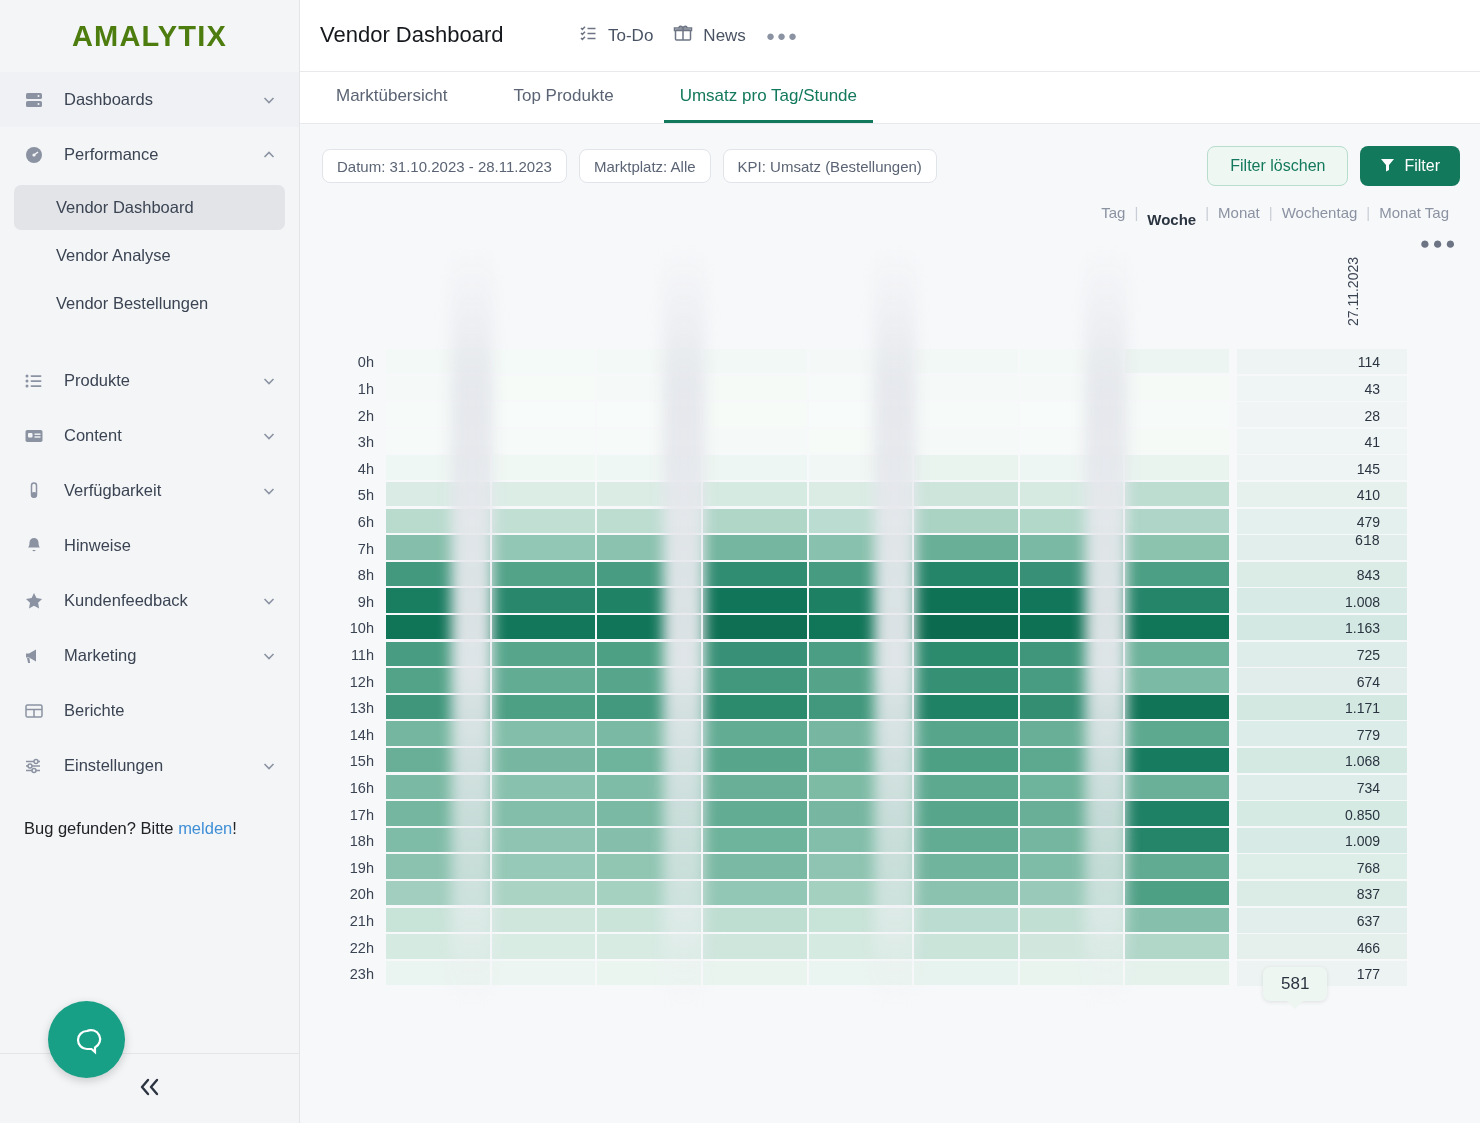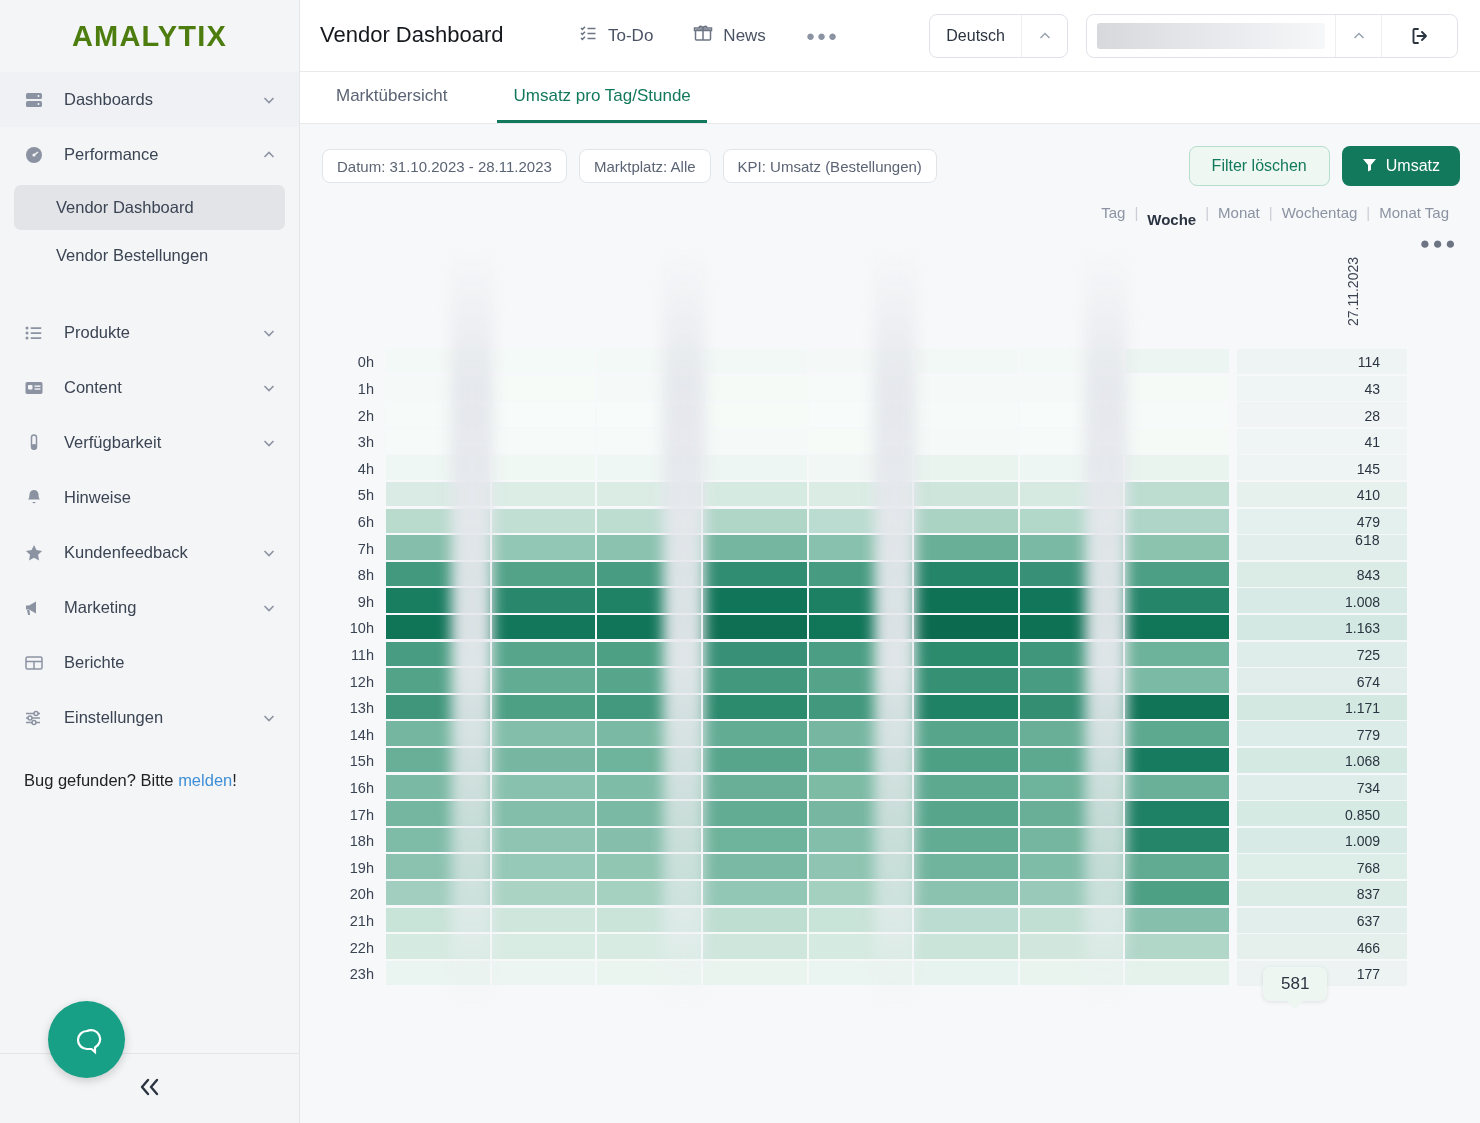--- a/index.html
+++ b/index.html
@@ -68,7 +68,7 @@
     border-bottom: 1px solid #e7e9ed; padding-left: 20px; flex: 0 0 72px;
   }
   .page-title { font-size: 22px; color: #15181c; line-height: 1.28; width: 250px; }
-  .top-links { display: flex; align-items: center; gap: 40px; margin-left: 8px; }
+  .top-links { display: flex; align-items: center; gap: 20px; margin-left: 8px; }
   .top-link { display: flex; align-items: center; gap: 10px; color: #4a5364; font-size: 17px; cursor: pointer; }
   .dots { color: #8b93a2; letter-spacing: 2px; font-size: 15px; cursor: pointer; }
   .top-right { margin-left: auto; display: flex; align-items: center; gap: 18px; padding-right: 22px; }

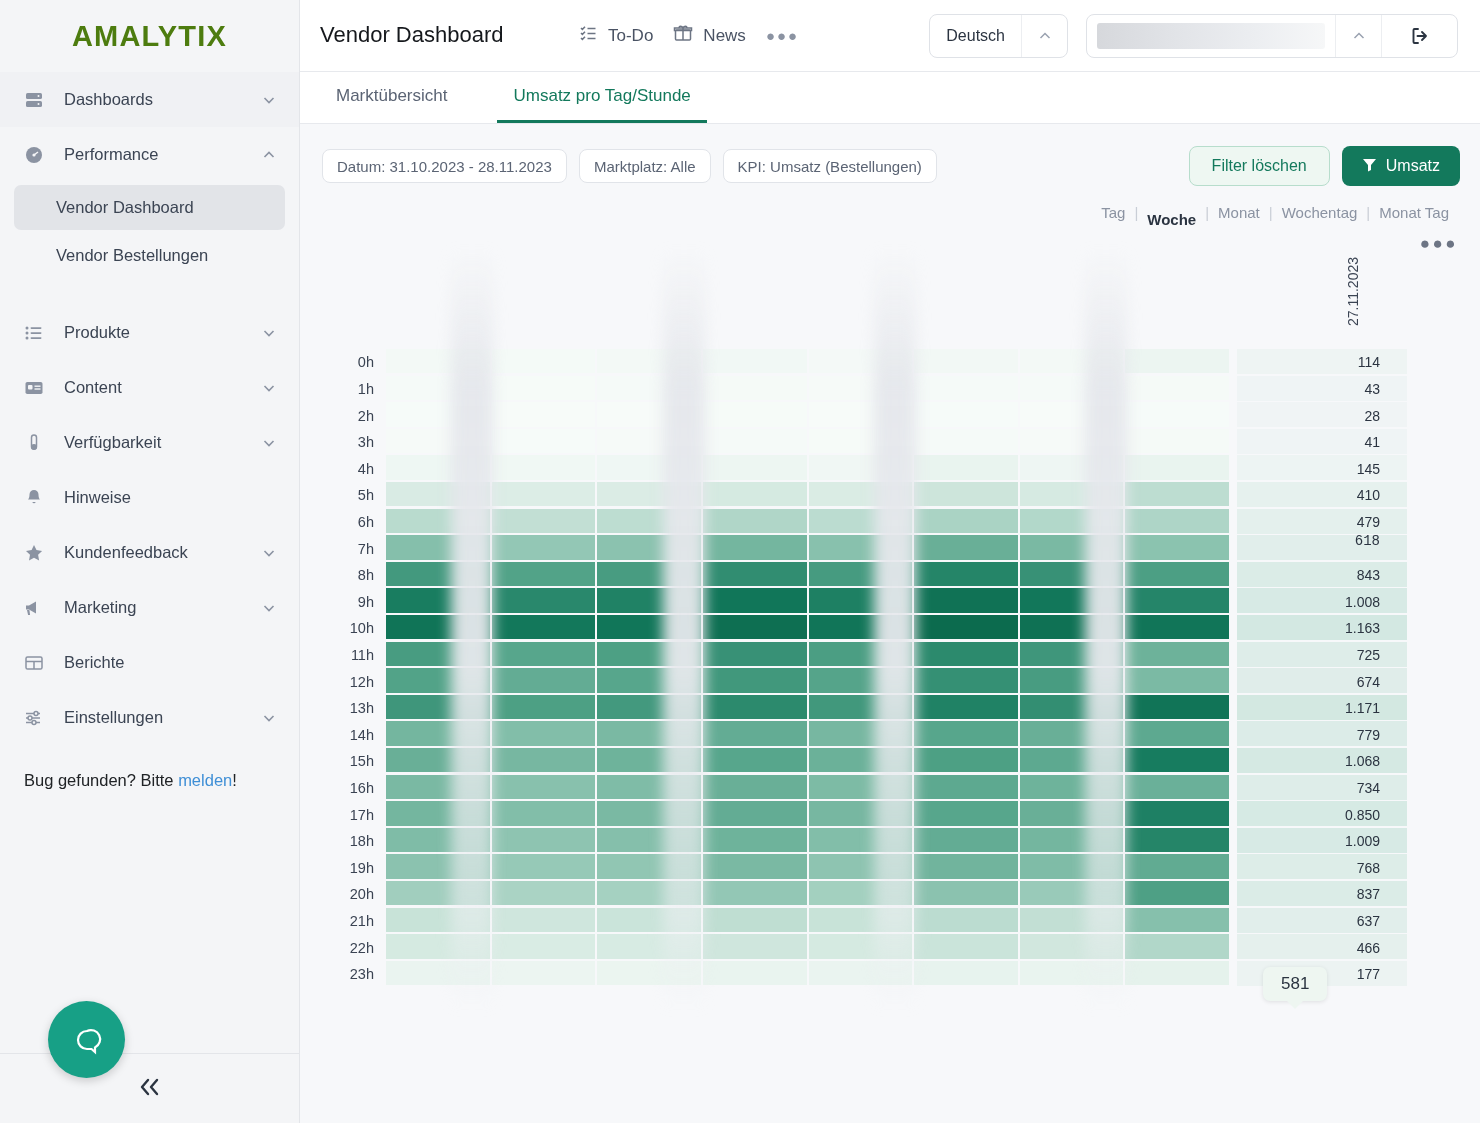--- a/index.html
+++ b/index.html
@@ -371,30 +371,6 @@
         <div class="dots">●●●</div>
       </div>
 
-      <div class="top-right">
-        <div class="select-box">
-          <span class="val">Deutsch</span>
-          <span class="caret">
-            <svg width="16" height="16" viewBox="0 0 16 16" fill="none" stroke="currentColor" stroke-width="1.5">
-                <path d="M3.5 10l4.5-4.5L12.5 10"></path>
-              </svg>
-          </span>
-        </div>
-        <div class="select-box user-box">
-          <span class="user-redacted"></span>
-          <span class="caret">
-            <svg width="16" height="16" viewBox="0 0 16 16" fill="none" stroke="currentColor" stroke-width="1.5">
-                <path d="M3.5 10l4.5-4.5L12.5 10"></path>
-              </svg>
-          </span>
-          <span class="logout-btn">
-            <svg width="22" height="22" viewBox="0 0 22 22" fill="none" stroke="currentColor" stroke-width="1.9" stroke-linecap="round" stroke-linejoin="round">
-                <path d="M9 4H5.5a1 1 0 00-1 1v12a1 1 0 001 1H9"></path>
-                <path d="M13 7l4 4-4 4M17 11H8.5"></path>
-              </svg>
-          </span>
-        </div>
-      </div>
     </div>
 
     <div class="tabs">

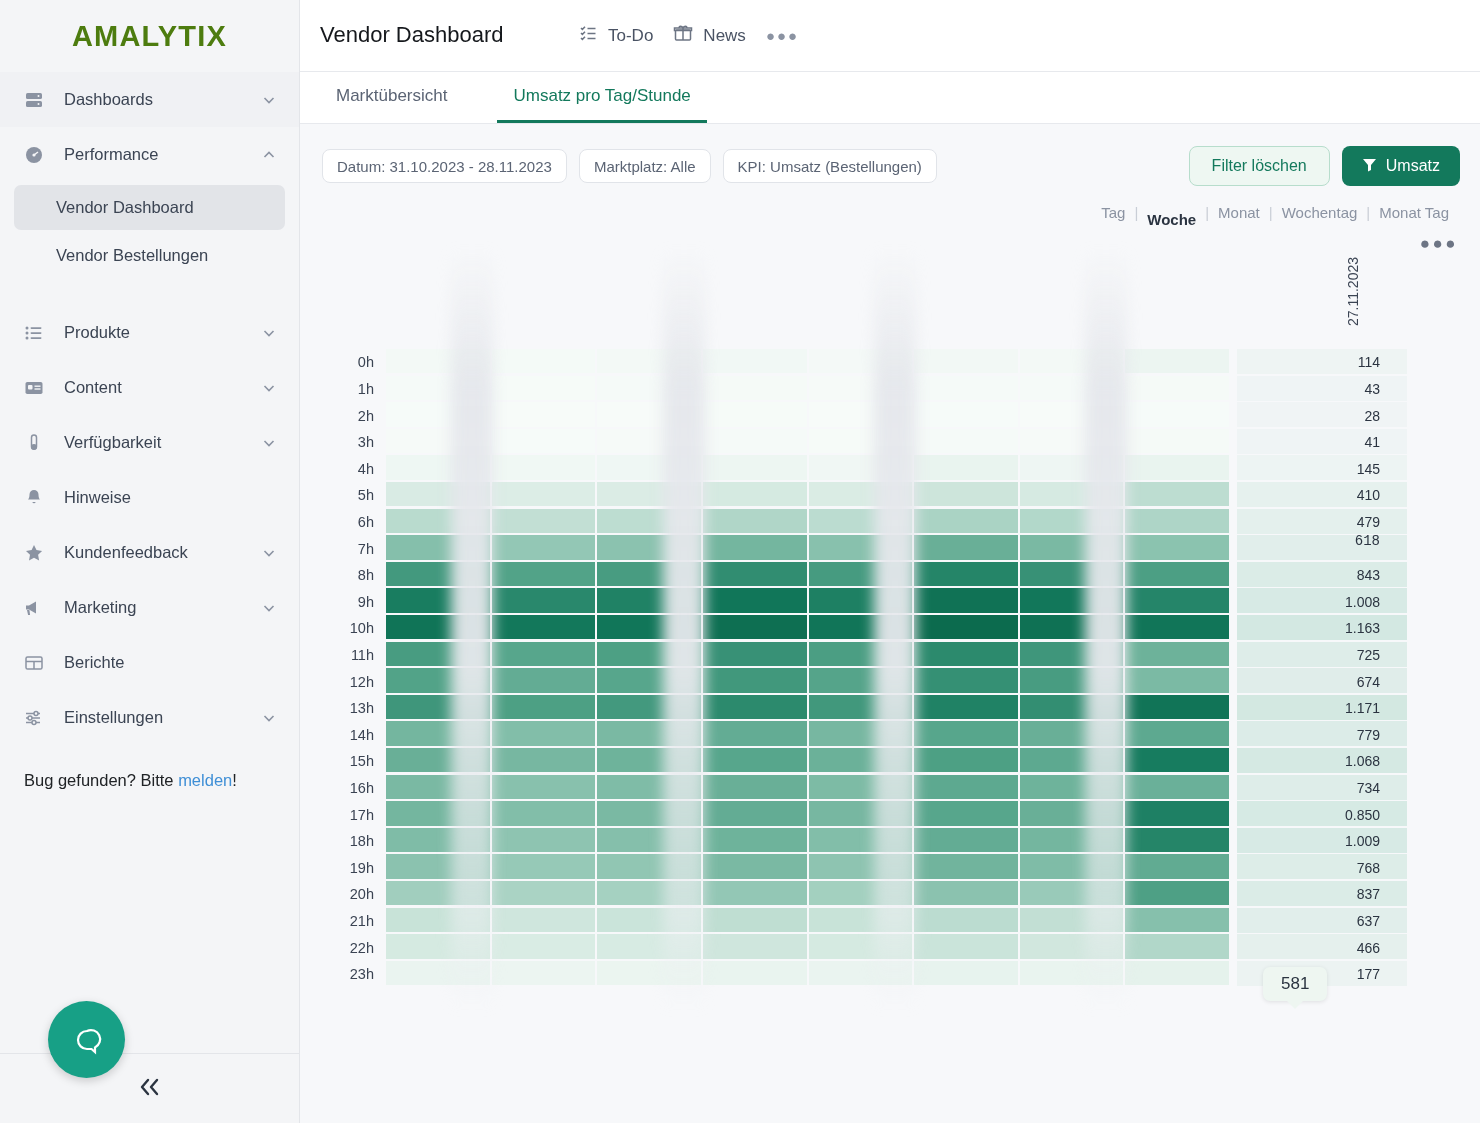--- a/index.html
+++ b/index.html
@@ -376,6 +376,9 @@
     <div class="tabs">
       <div class="tab">
         <span>Marktübersicht</span>
+      </div>
+      <div class="tab">
+        <span>Top Produkte</span>
       </div>
       <div class="tab active">
         <span>Umsatz pro Tag/Stunde</span>

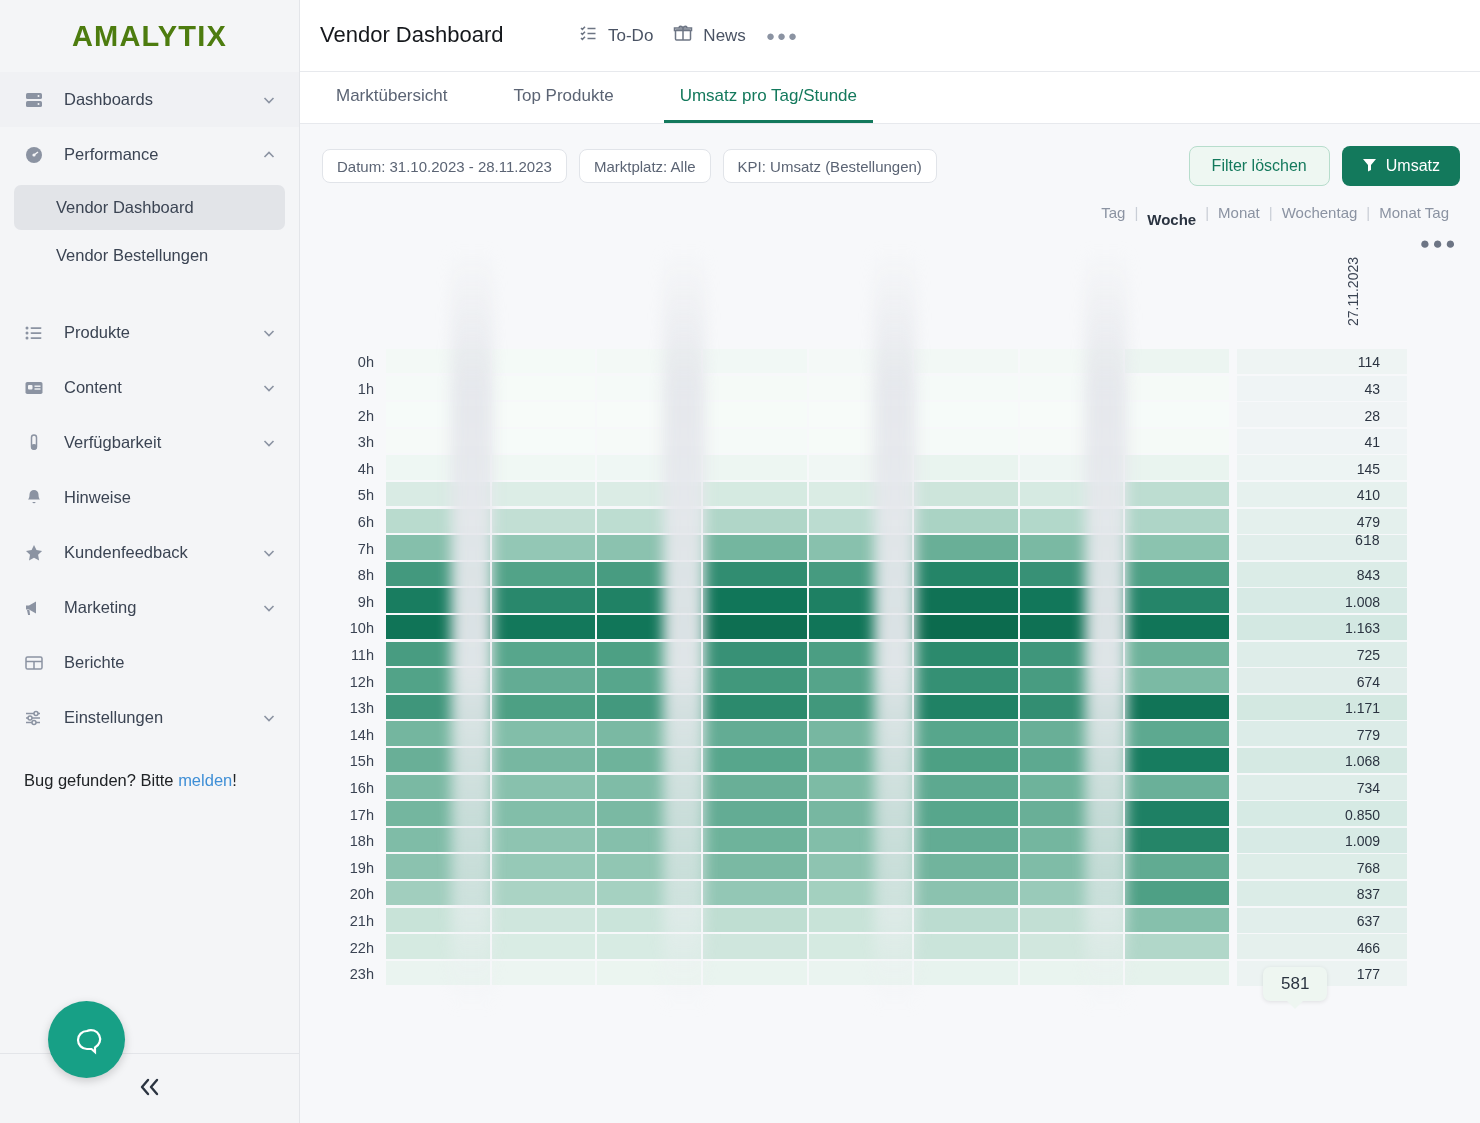--- a/index.html
+++ b/index.html
@@ -399,7 +399,7 @@
                   <path d="M1 2h13l-5 6v5l-3 1.5V8z"></path>
                 </svg>
             </span>
-            <span>Umsatz</span>
+            <span>Filter</span>
           </div>
         </div>
       </div>

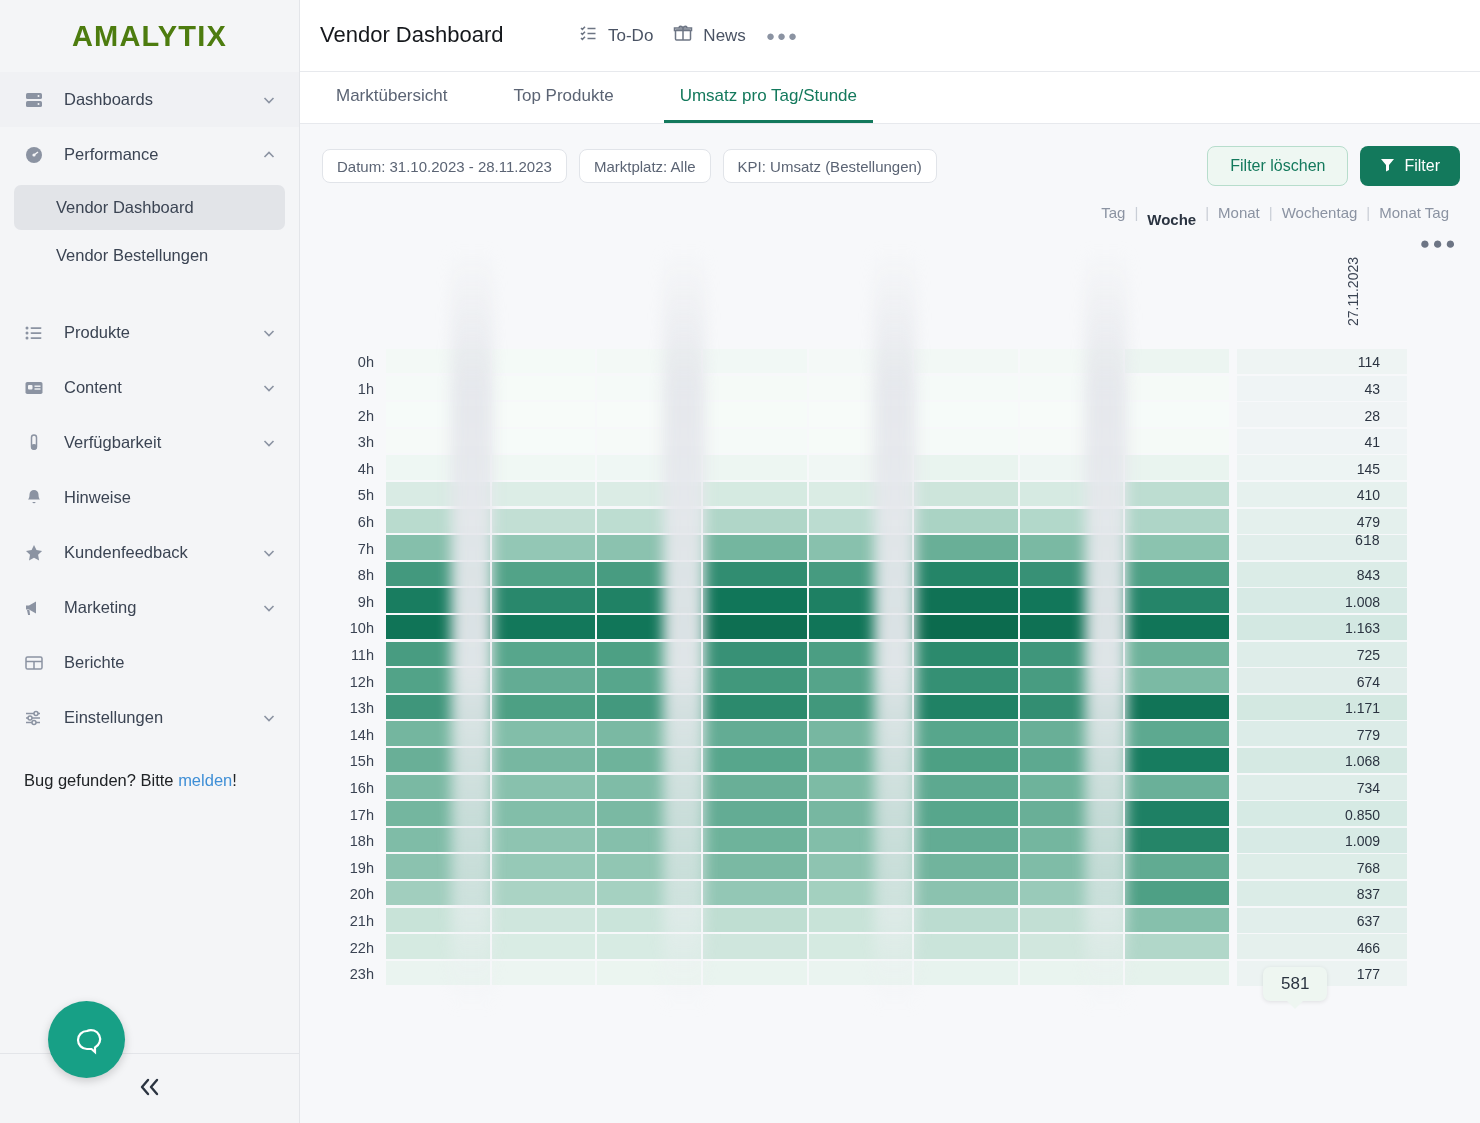--- a/index.html
+++ b/index.html
@@ -199,6 +199,9 @@
 
       <div class="sub-item active">
         <span>Vendor Dashboard</span>
+      </div>
+      <div class="sub-item">
+        <span>Vendor Analyse</span>
       </div>
       <div class="sub-item">
         <span>Vendor Bestellungen</span>

